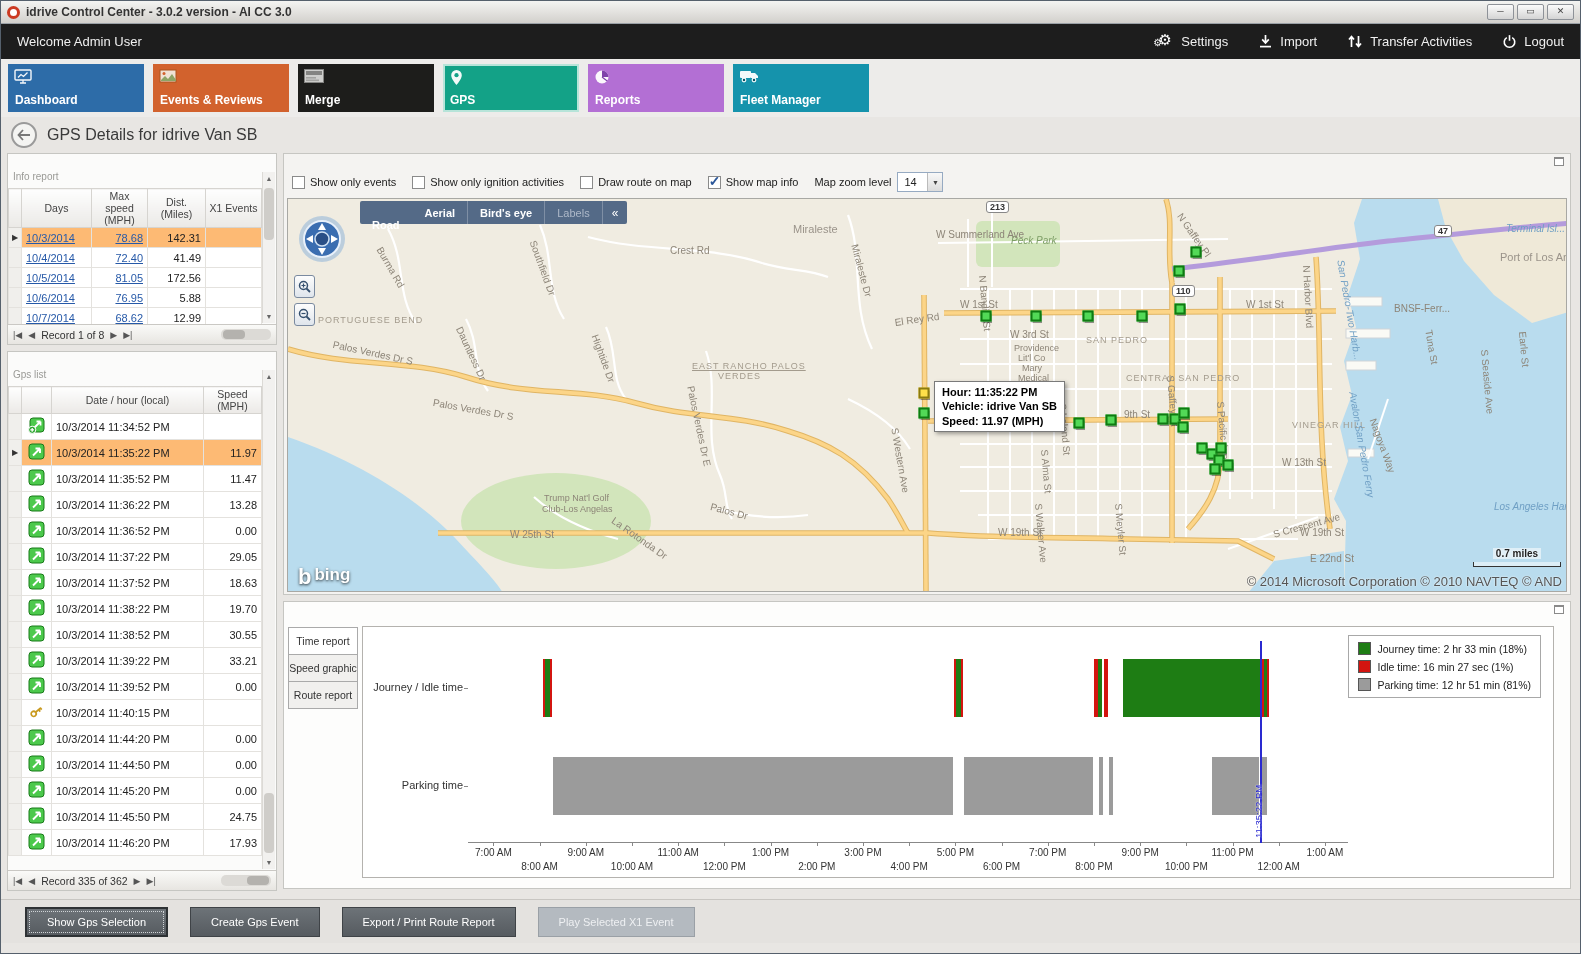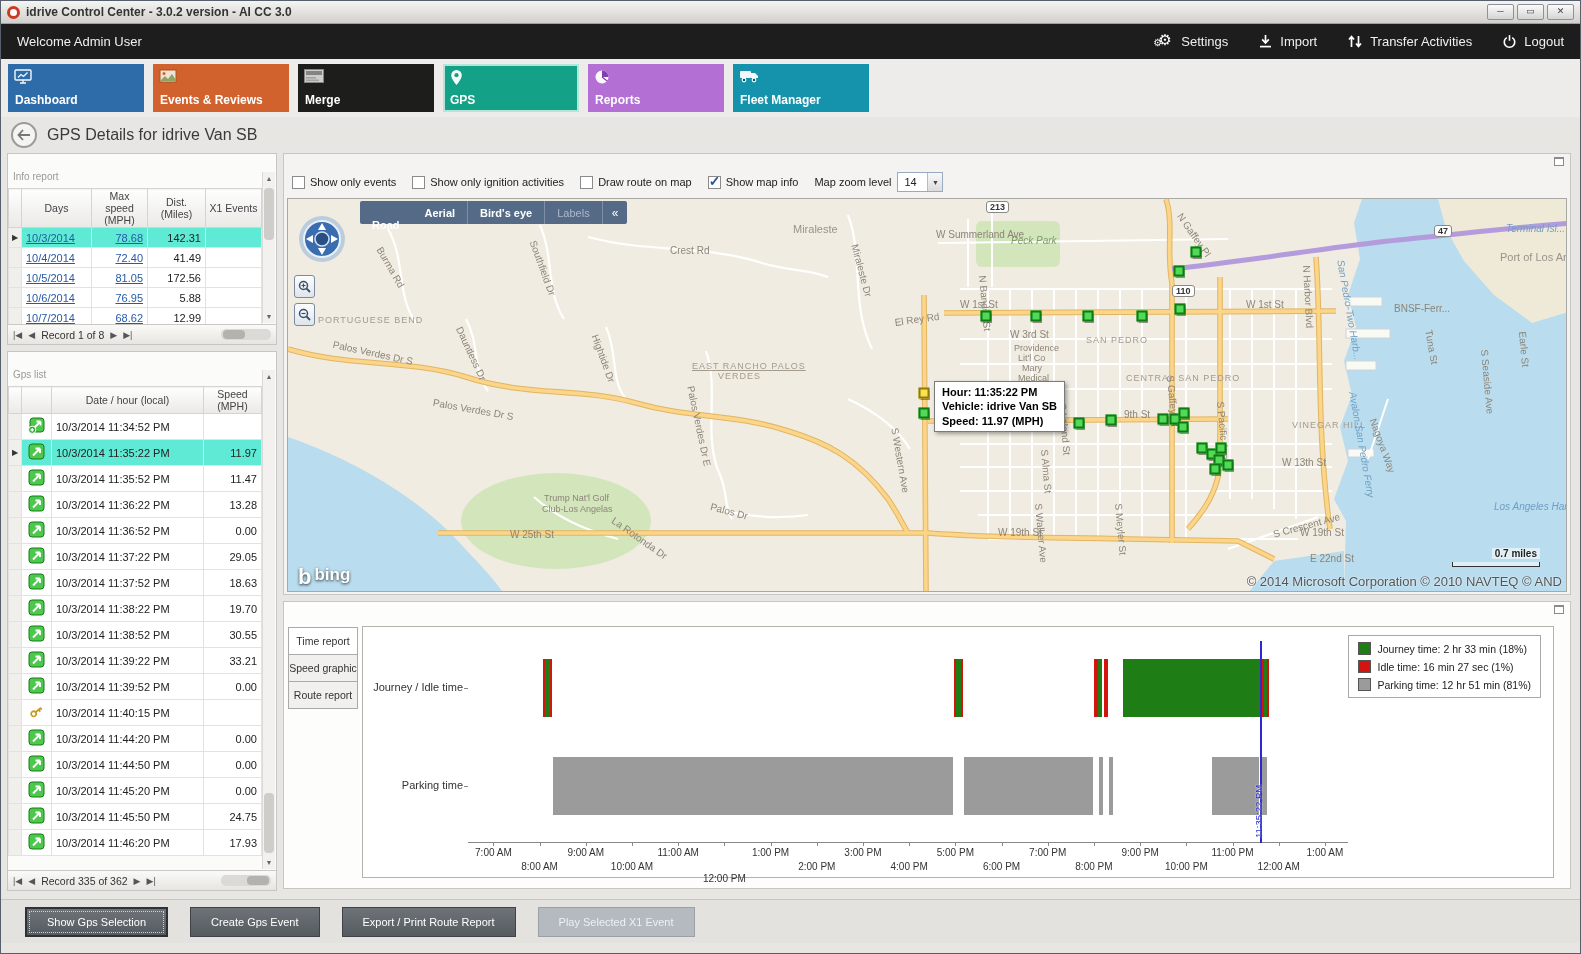--- a/index.html
+++ b/index.html
@@ -48,7 +48,7 @@
   .grid td { border:1px solid #e4e2de; padding:1px 4px; background:#fff; color:#222; overflow:hidden; white-space:nowrap; }
   #info-table td { height:20px; }
   #gps-table td { height:26px; }
-  tr.selected td { background:#5eead4; }
+  tr.selected td { background:#fdba74; }
   td.sel { background:#f0efec !important; padding:0; text-align:center; color:#333; font-size:8px; }
   a.cell-link { color:#2659a8; text-decoration:underline; cursor:pointer; }
   td.num { text-align:right; }

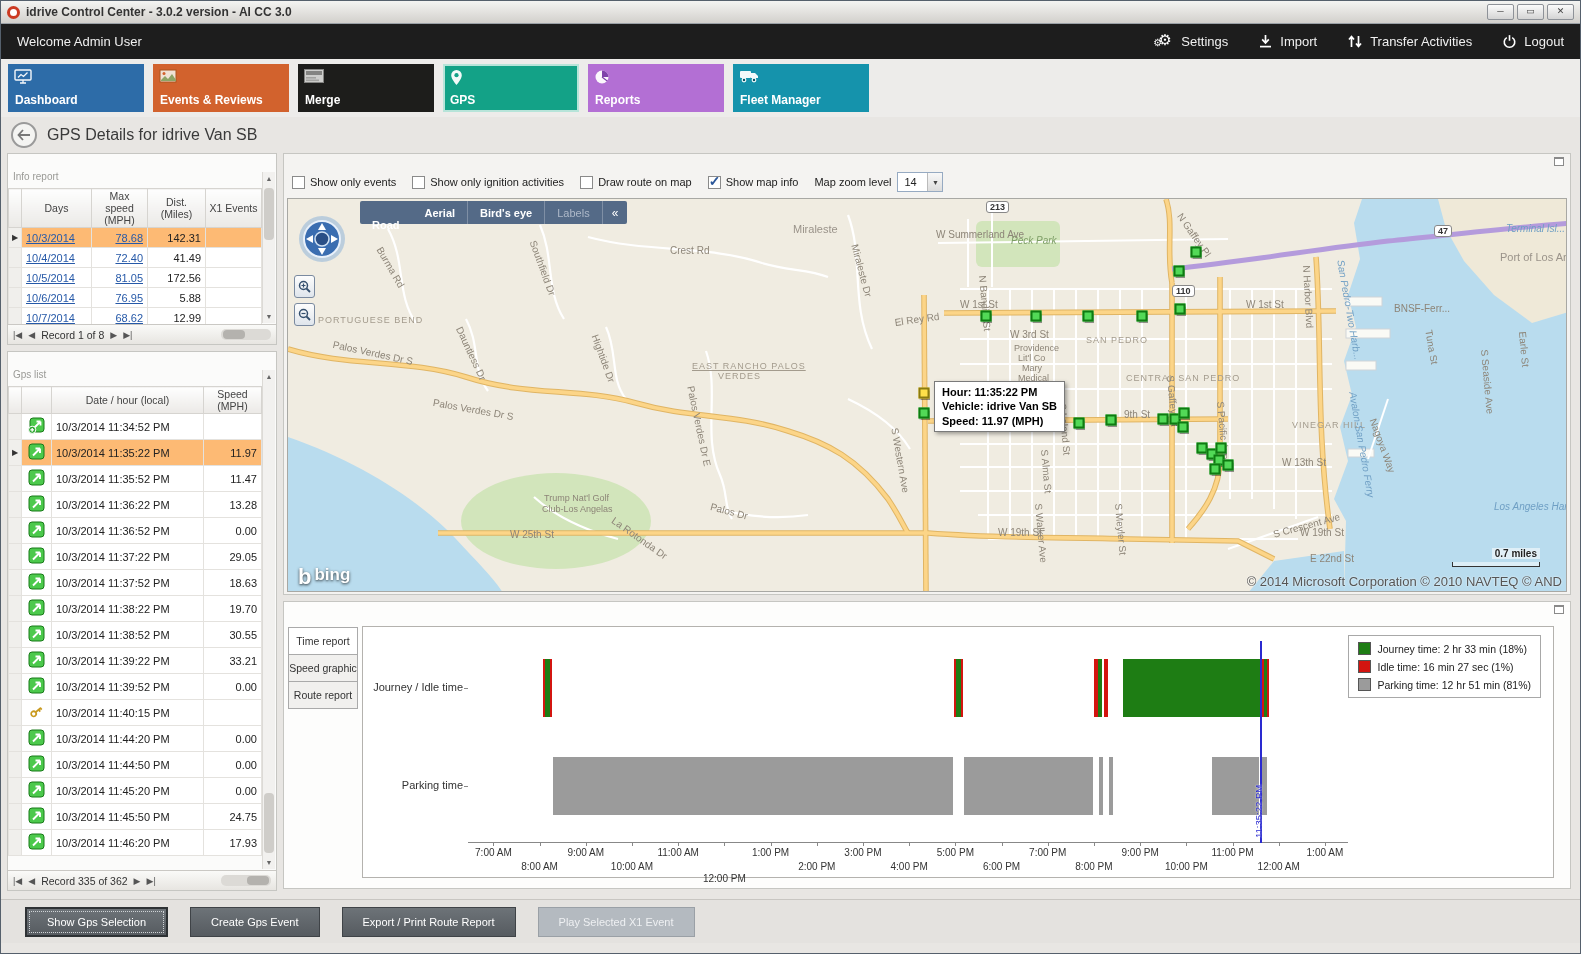--- a/index.html
+++ b/index.html
@@ -100,7 +100,7 @@
 
   .bing-logo { position:absolute; left:10px; bottom:6px; color:#fff; font-size:17px; font-weight:bold; text-shadow:0 1px 3px rgba(0,0,0,.8); display:flex; align-items:flex-end; gap:3px; z-index:6; }
   .bing-b { font-size:22px; line-height:17px; }
-  .map-scale { position:absolute; right:26px; bottom:24px; z-index:6; text-align:right; }
+  .map-scale { position:absolute; right:5px; bottom:24px; z-index:6; text-align:center; }
   .map-scale .txt { font-size:10px; font-weight:bold; color:#222; text-shadow:0 0 2px #fff; background:rgba(255,255,255,.55); padding:0 3px; }
   .scale-bar { width:88px; height:5px; border:1px solid #333; border-top:none; background:rgba(255,255,255,.5); margin-top:1px; }
   .map-copy { position:absolute; right:4px; bottom:2px; font-size:13px; color:#555; text-shadow:0 0 2px #fff; z-index:6; }

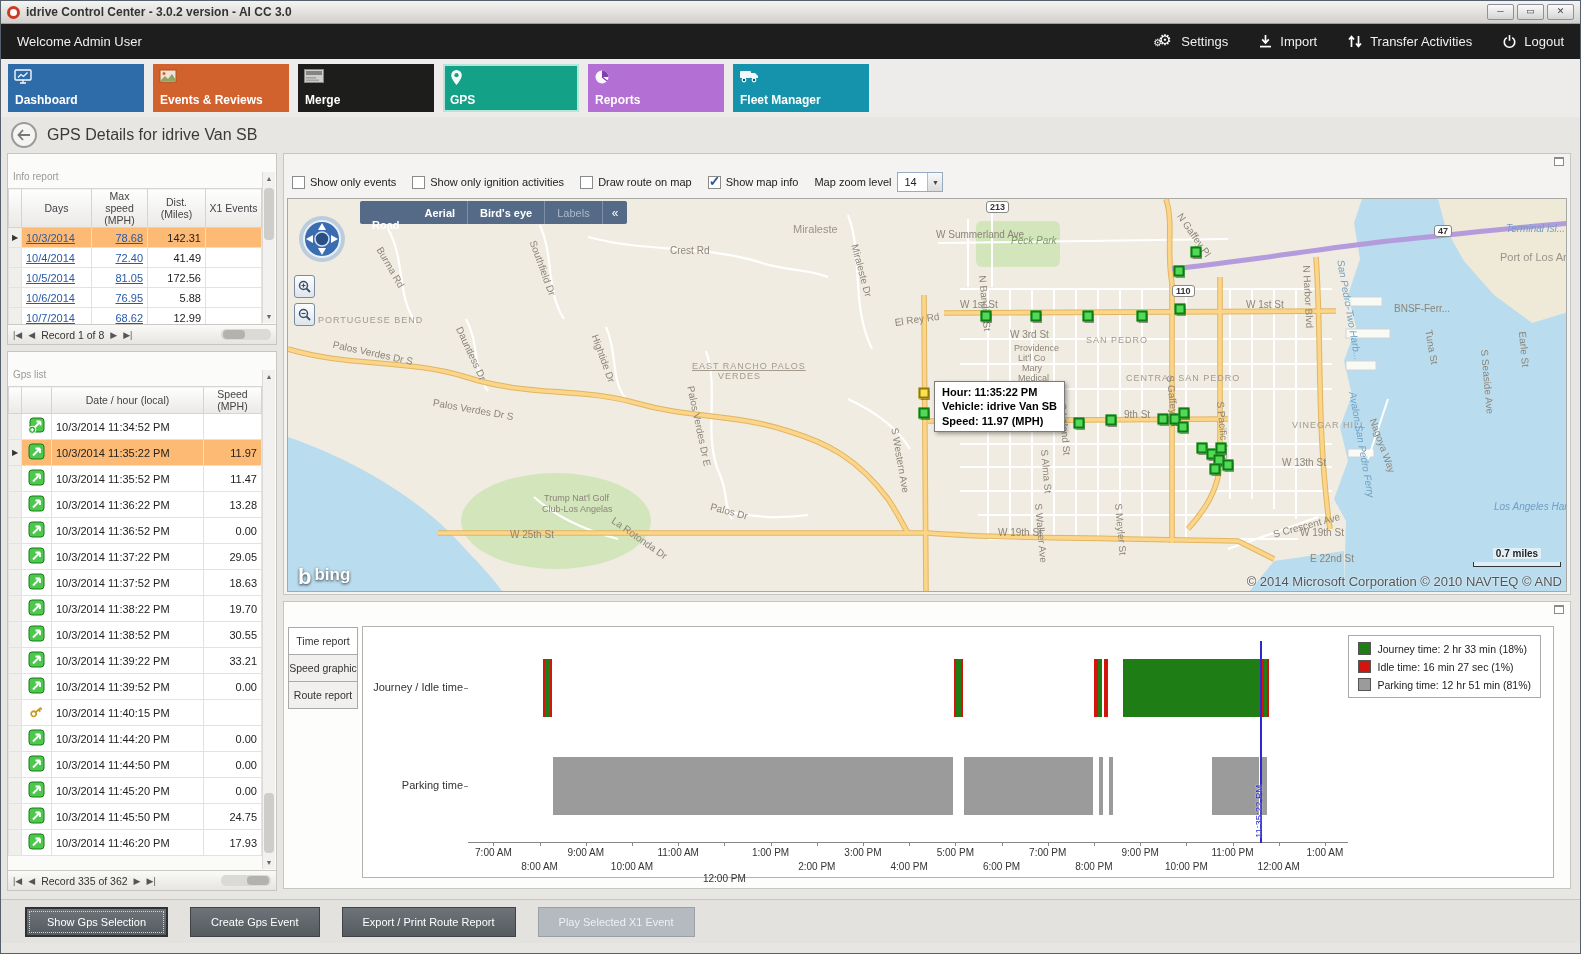--- a/index.html
+++ b/index.html
@@ -845,7 +845,7 @@
         <div class="tick-label" style="left: 222.795px; top: 220px;">9:00 AM</div>
         <div class="tick-label" style="left: 268.99px; top: 234px;">10:00 AM</div>
         <div class="tick-label" style="left: 315.184px; top: 220px;">11:00 AM</div>
-        <div class="tick-label" style="left: 361.378px; top: 246px;">12:00 PM</div>
+        <div class="tick-label" style="left: 361.378px; top: 234px;">12:00 PM</div>
         <div class="tick-label" style="left: 407.572px; top: 220px;">1:00 PM</div>
         <div class="tick-label" style="left: 453.766px; top: 234px;">2:00 PM</div>
         <div class="tick-label" style="left: 499.961px; top: 220px;">3:00 PM</div>

